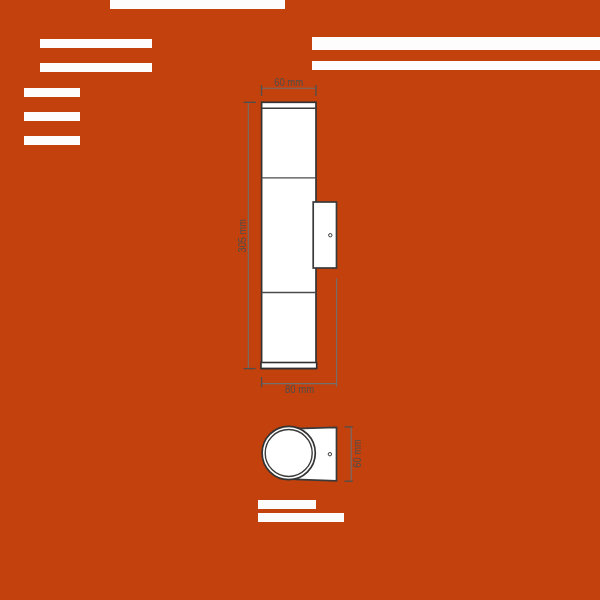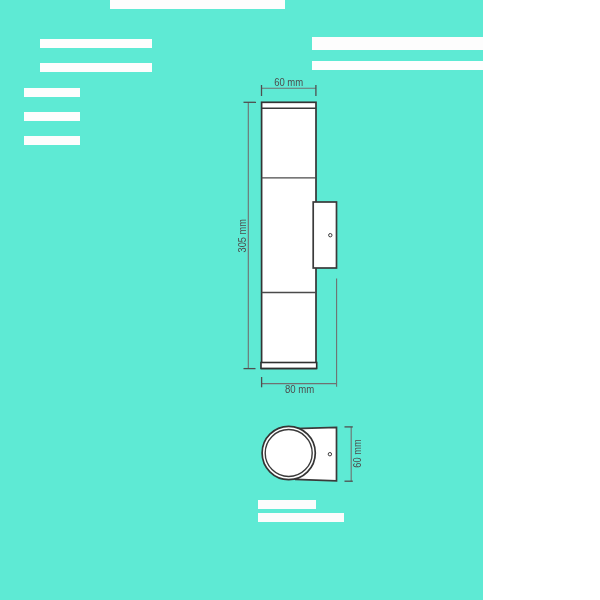--- a/index.html
+++ b/index.html
@@ -3,7 +3,7 @@
 <meta charset="utf-8">
 <style>
   html,body{margin:0;padding:0;background:#ffffff;}
-  .page{position:relative;width:483px;height:600px;background:#5eead4;overflow:hidden;}
+  .page{position:relative;width:600px;height:600px;background:#c2410c;overflow:hidden;}
   svg{position:absolute;left:0;top:0;}
   text{font-family:"Liberation Sans", sans-serif;fill:#4d4d4d;}
 </style>

